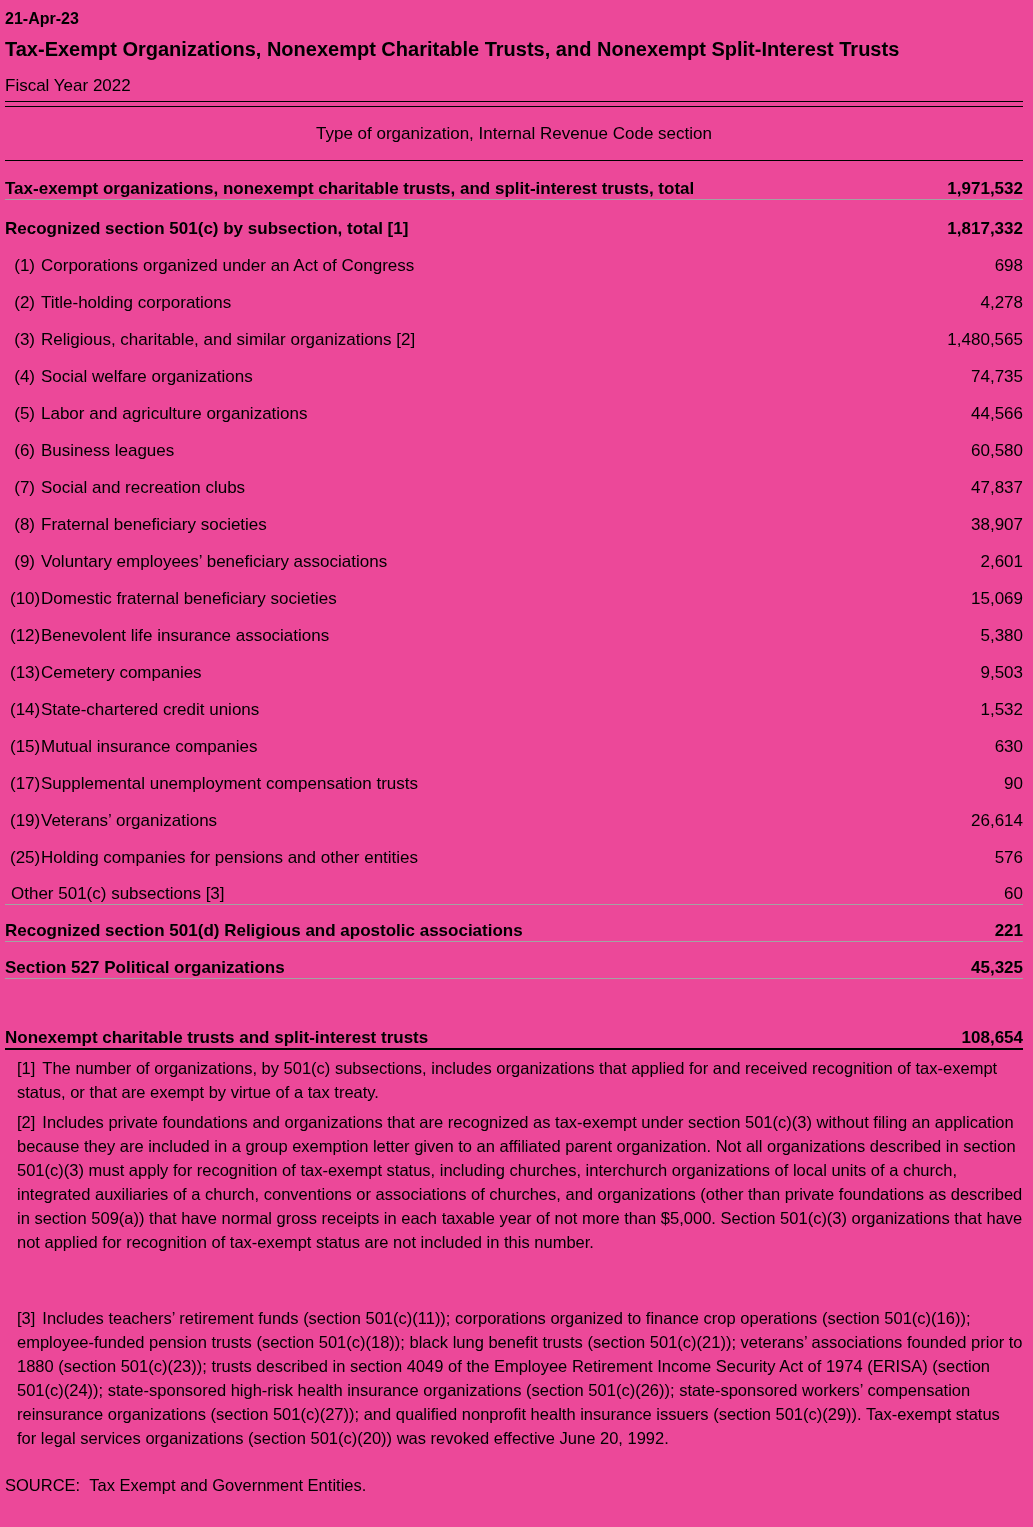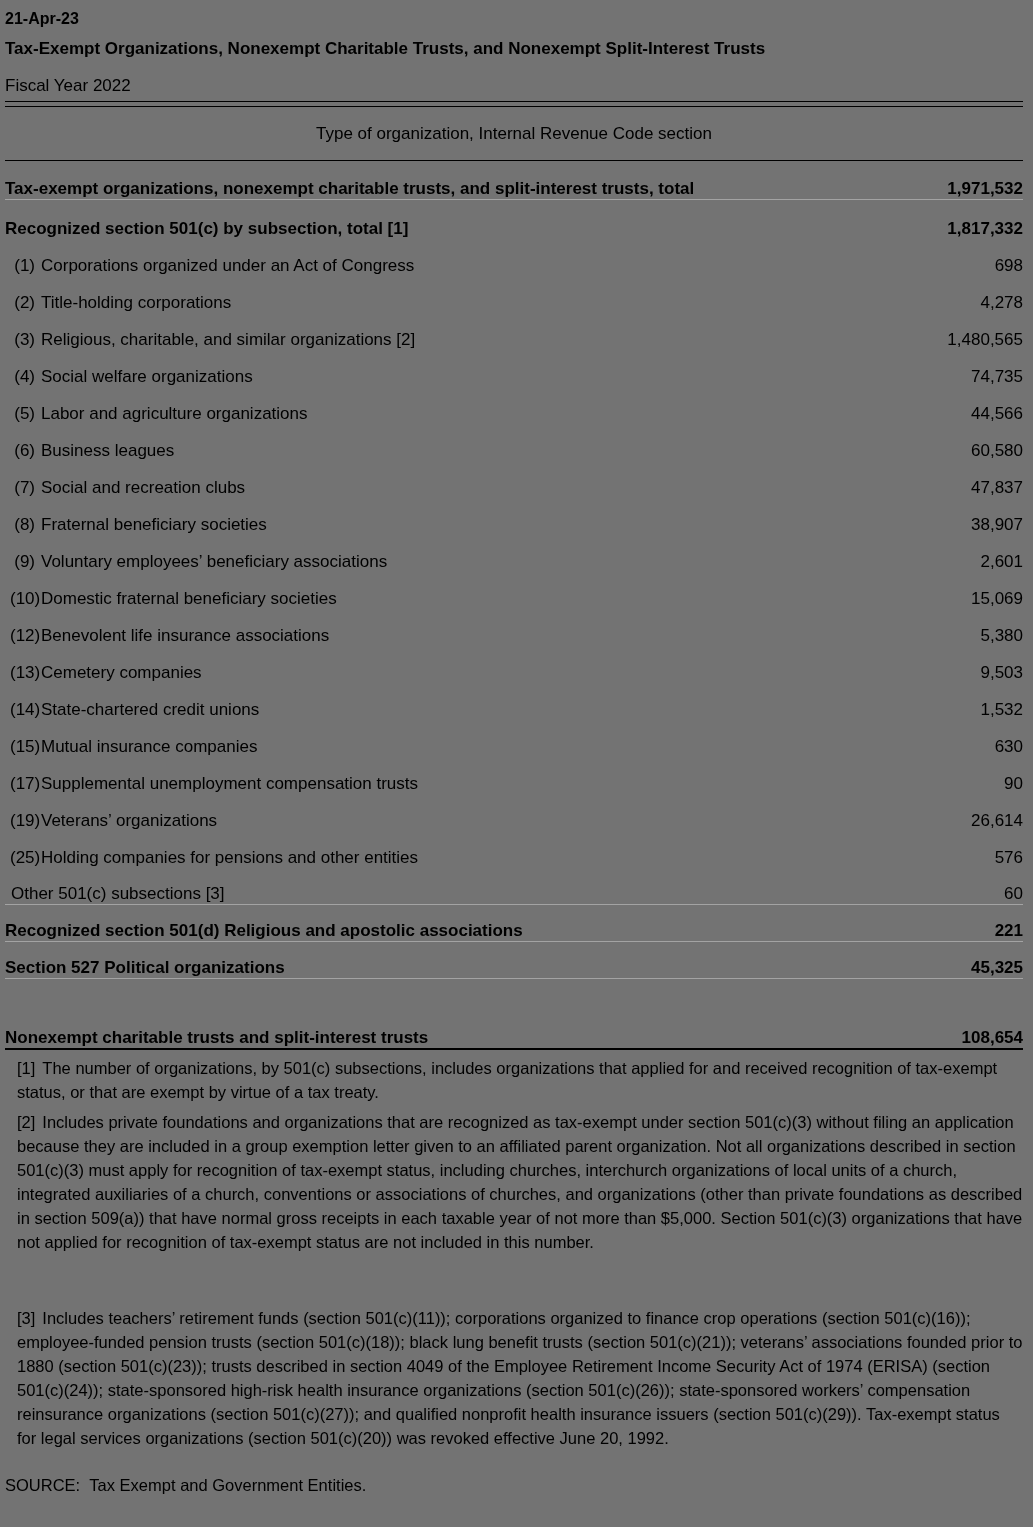--- a/index.html
+++ b/index.html
@@ -5,7 +5,7 @@
   html,body{margin:0;padding:0;background:#ffffff;}
   .page{
     width:1033px;height:1527px;box-sizing:border-box;
-    padding:0 10px 0 5px;overflow:hidden;background:#737373;color:#000;
+    padding:0 10px 0 5px;overflow:hidden;background:#ec4899;color:#000;
     font-family:"Liberation Sans","DejaVu Sans",sans-serif;
   }
   .date{margin-top:9px;font-size:16px;line-height:19px;font-weight:700;}

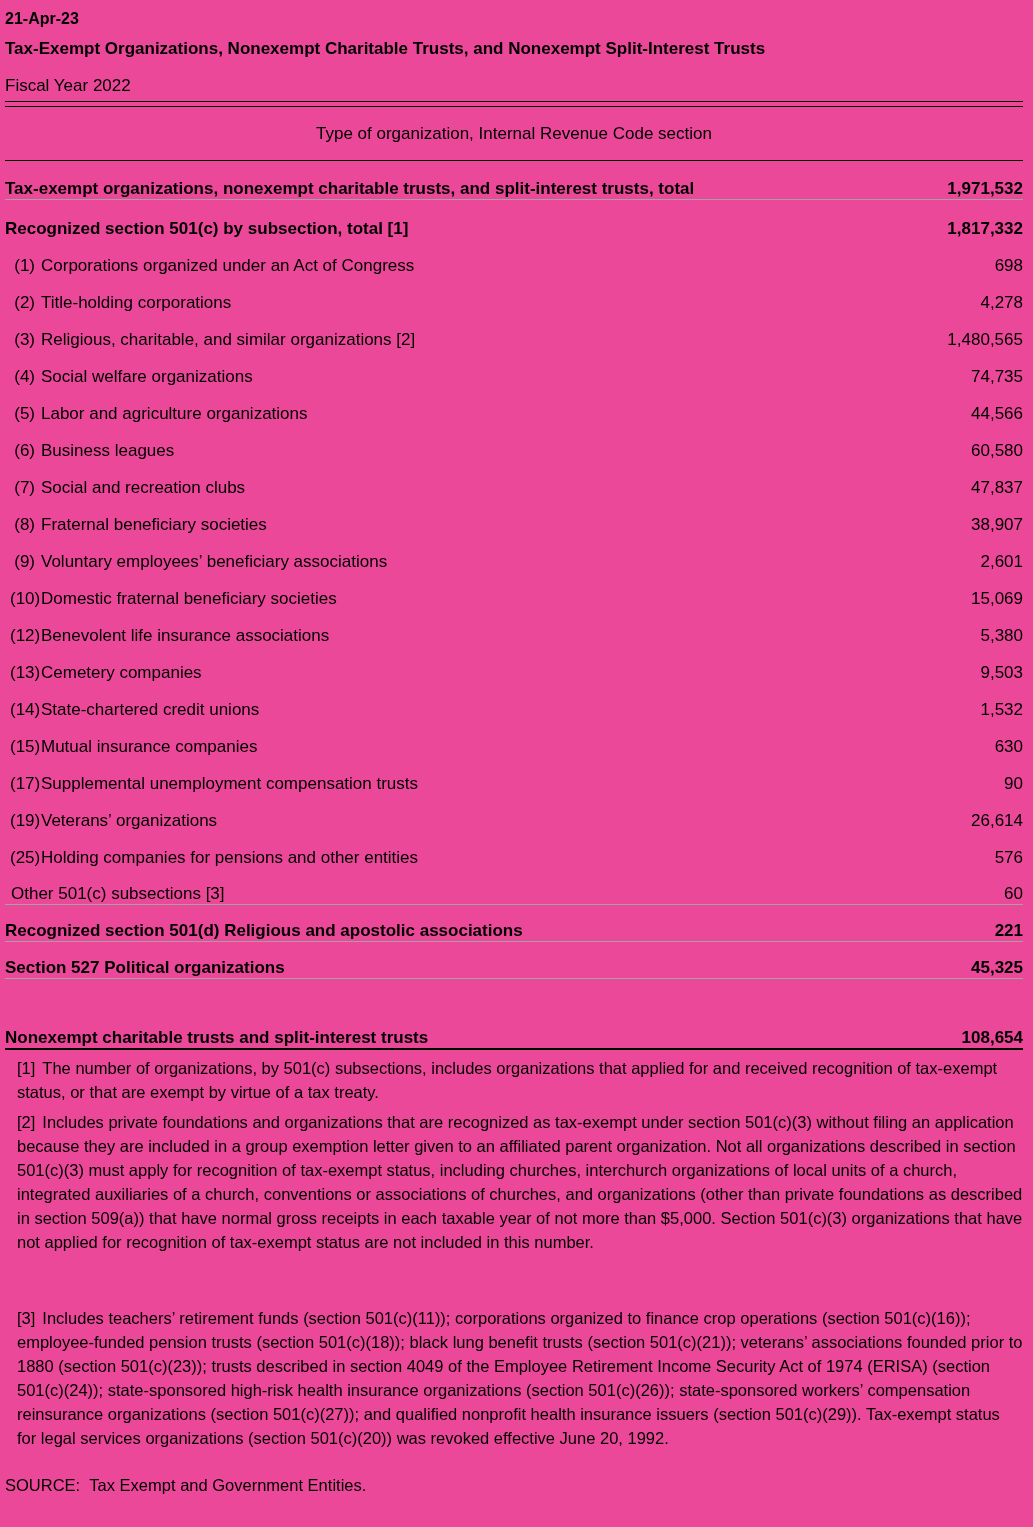--- a/index.html
+++ b/index.html
@@ -10,7 +10,7 @@
   }
   .date{margin-top:9px;font-size:16px;line-height:19px;font-weight:700;}
   .title{margin-top:11px;font-size:17px;line-height:20px;font-weight:700;text-align:center;}
-  .subtitle{margin-top:11px;font-size:17px;line-height:20px;font-weight:700;}
+  .subtitle{margin-top:11px;font-size:20px;line-height:20px;font-weight:700;}
   .fiscal{margin-top:17px;font-size:17px;line-height:20px;}
   .dbl{margin-top:5px;height:4px;border-top:1px solid #000;border-bottom:1px solid #000;}
   .thead{display:flex;box-sizing:border-box;height:54px;border-bottom:1px solid #000;font-size:17px;}

